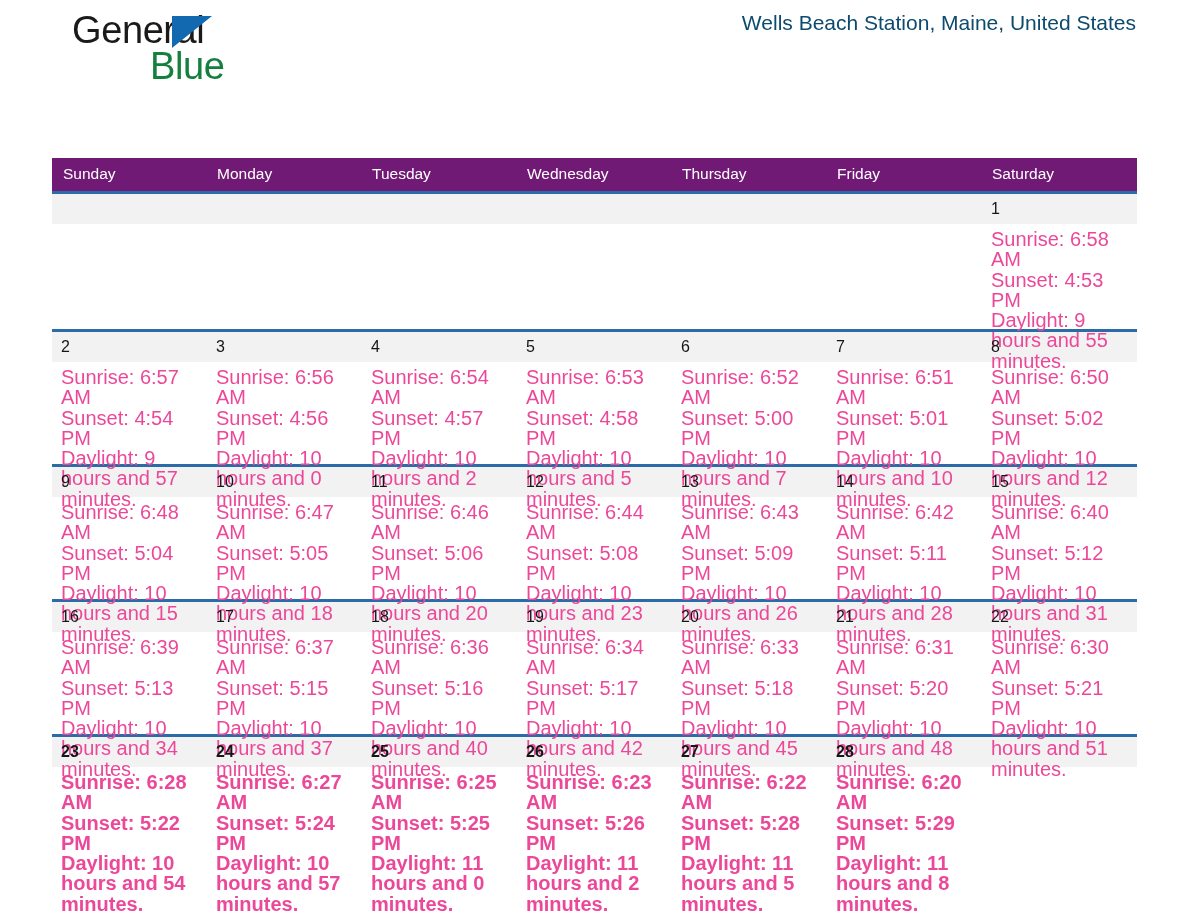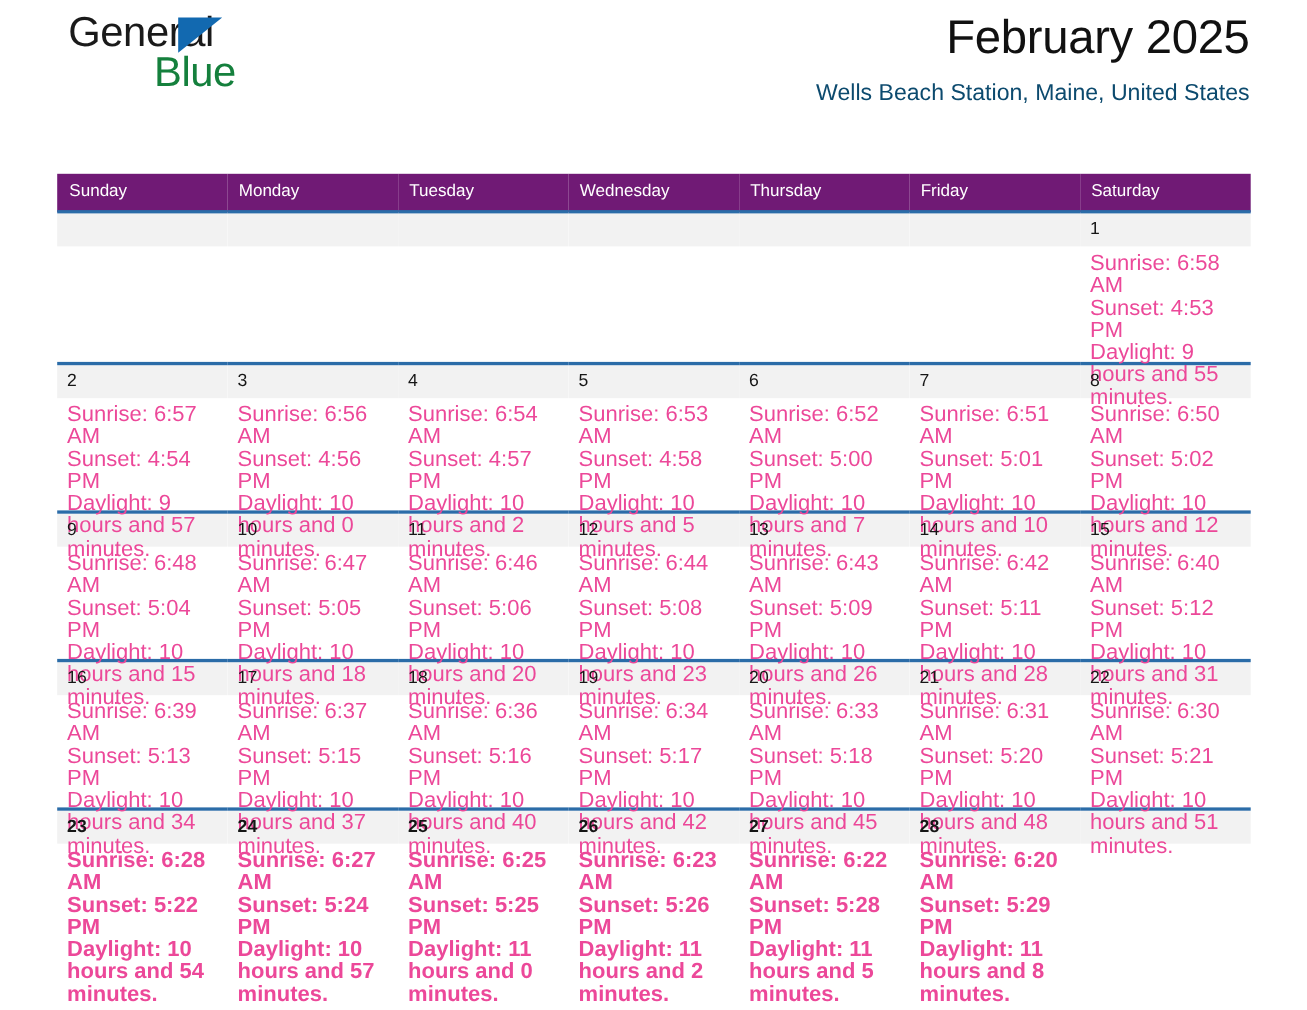--- a/index.html
+++ b/index.html
@@ -30,7 +30,7 @@
   }
   .brand {
     position: absolute;
-    left: 10px;
+    left: 20px;
     top: 8px;
     width: 320px;
     height: 92px;

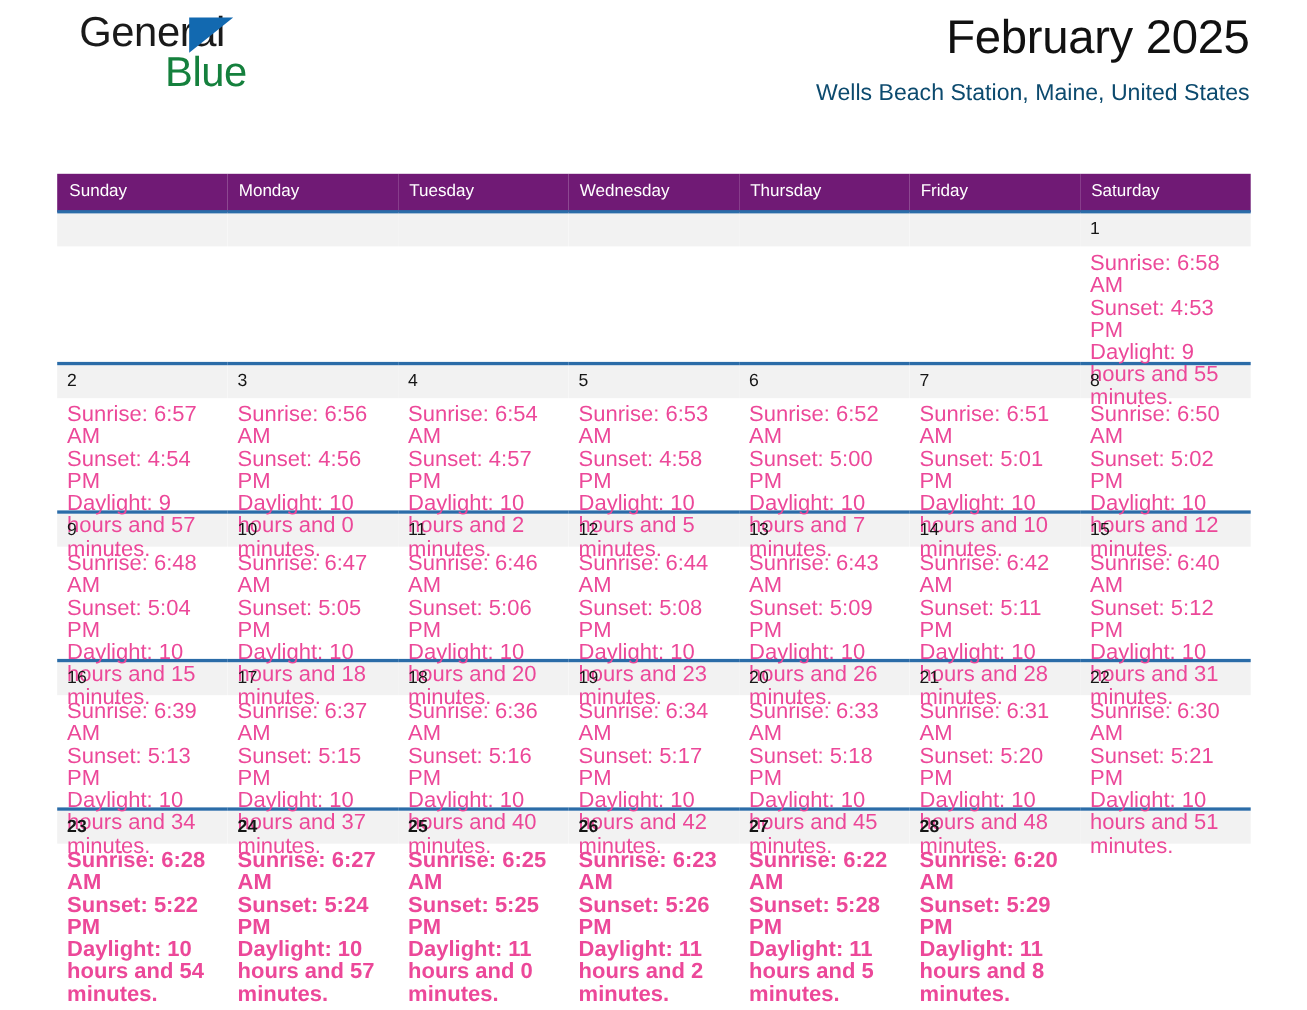--- a/index.html
+++ b/index.html
@@ -168,7 +168,6 @@
     </div>
 
     <div class="title-block">
-      <h1 class="month-title">February 2025</h1>
       <h2 class="location-title">Wells Beach Station, Maine, United States</h2>
     </div>
 

